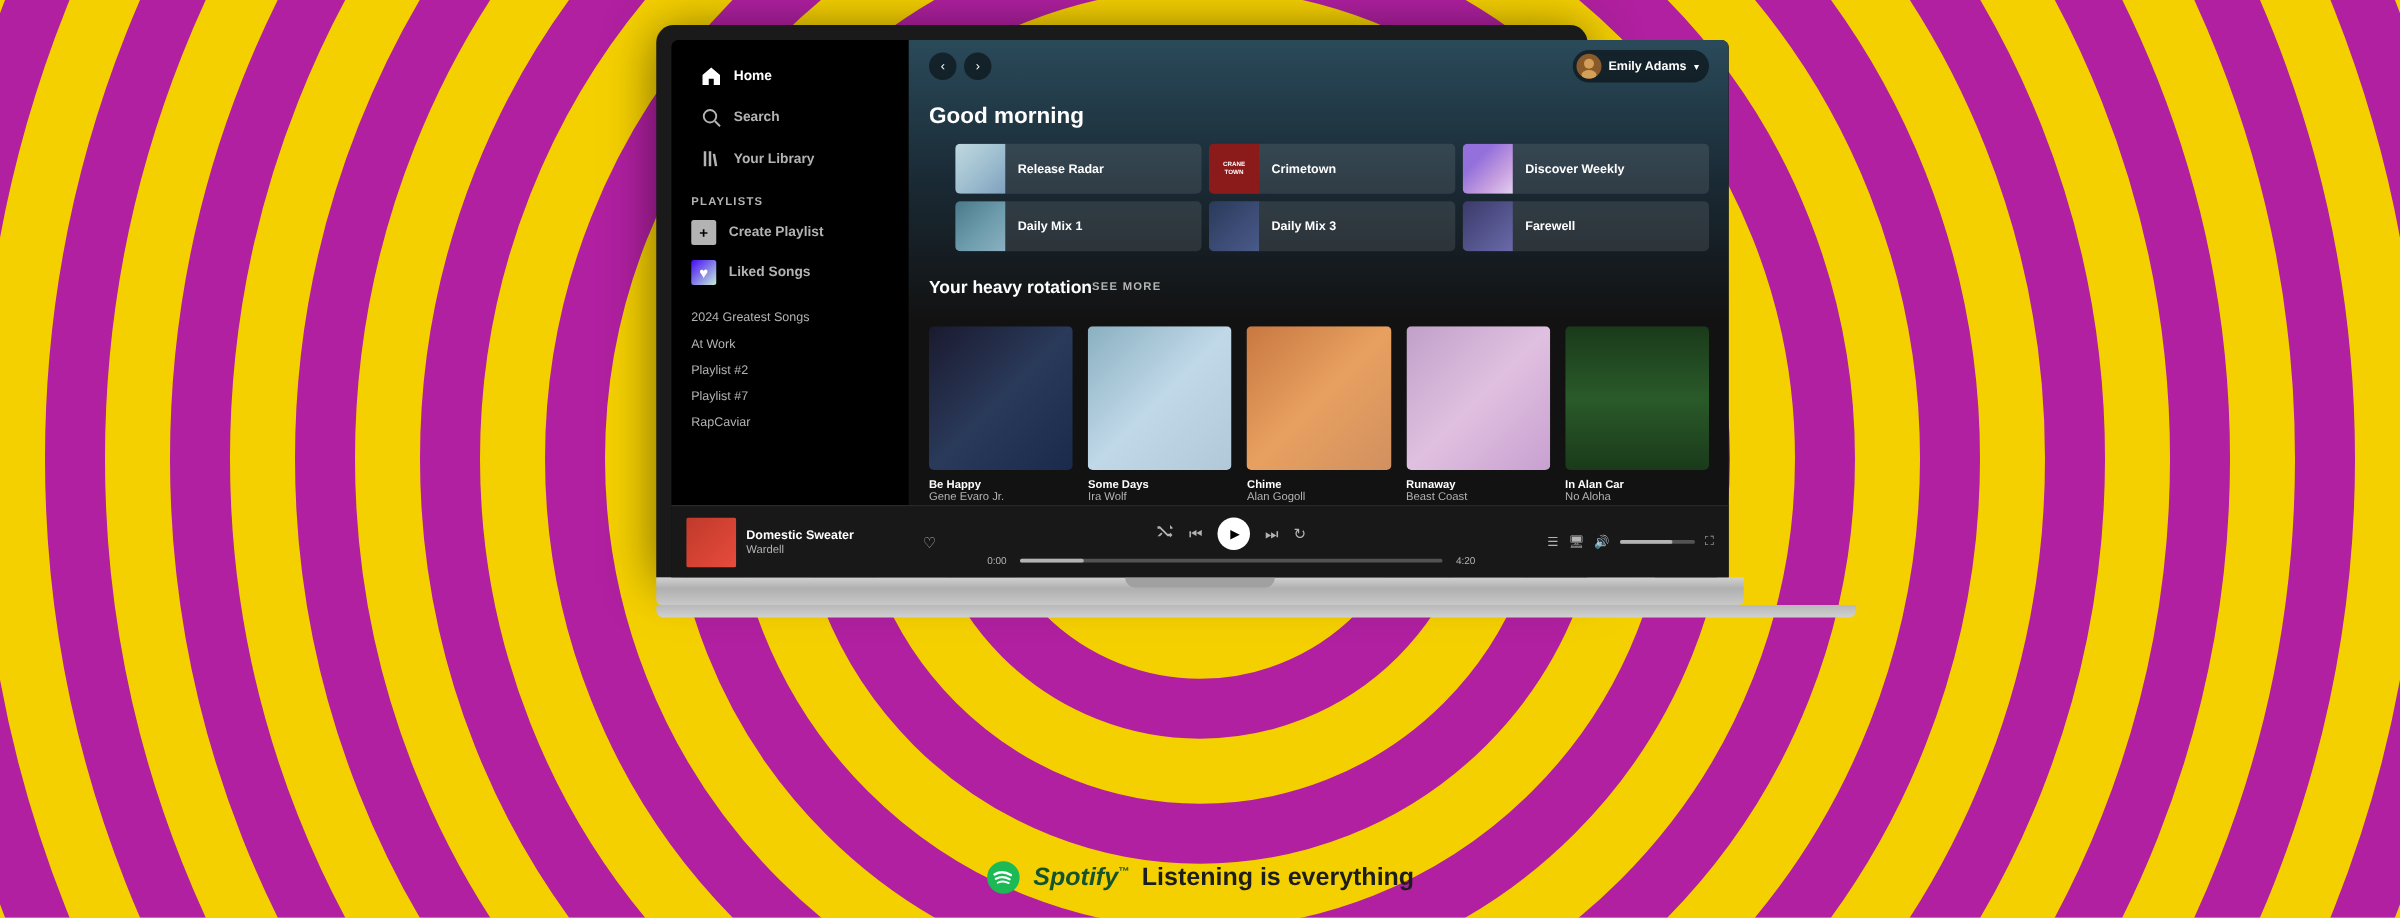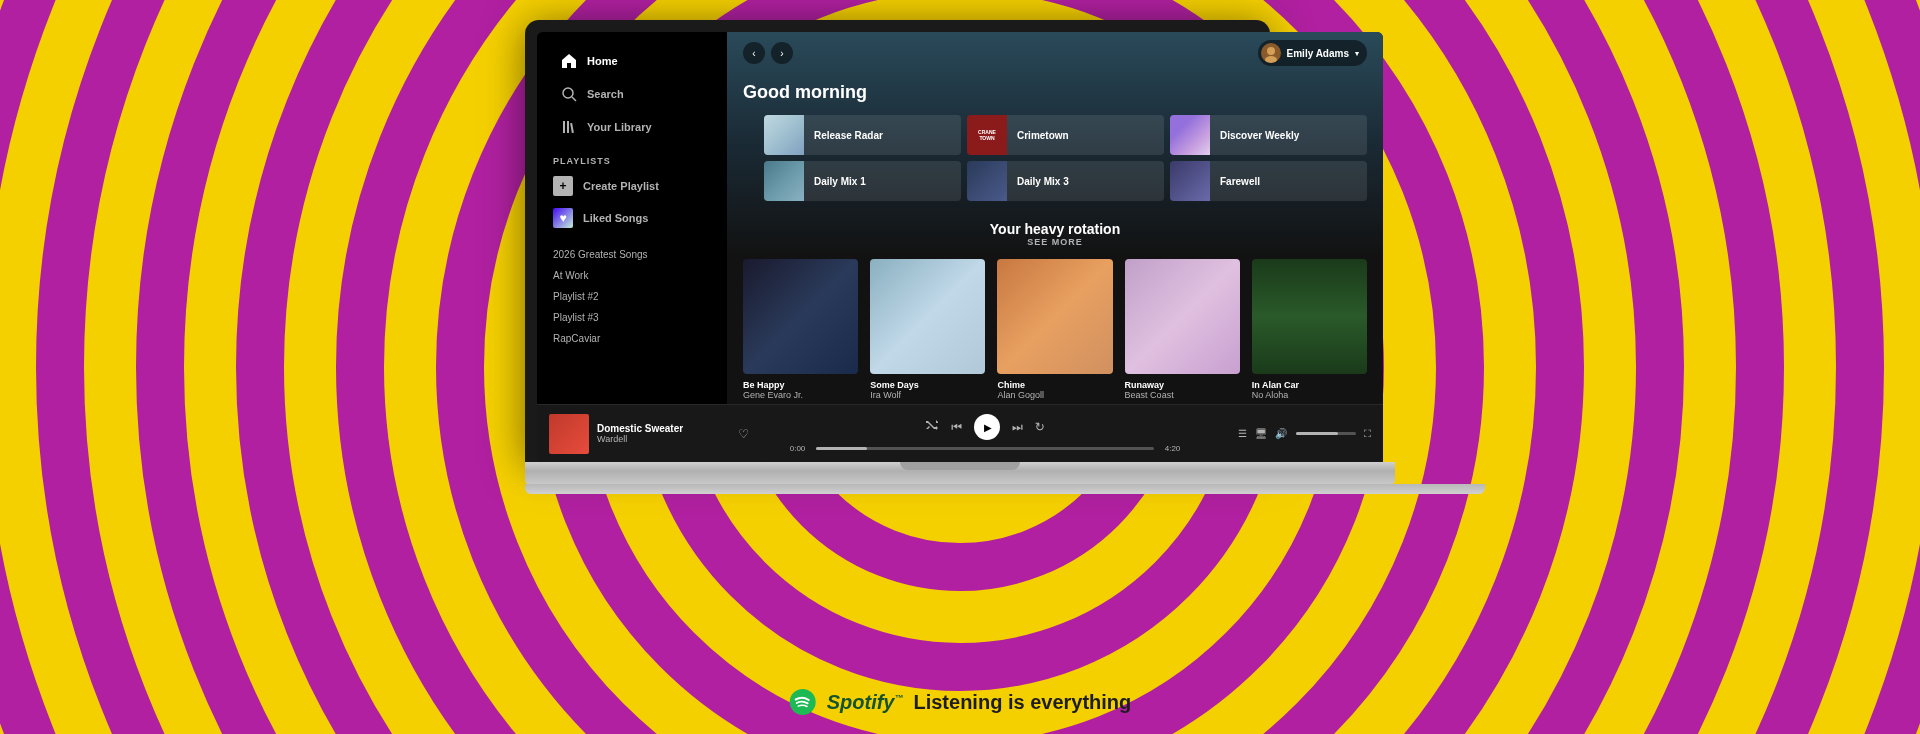--- a/index.html
+++ b/index.html
@@ -273,8 +273,7 @@
     .section-header {
       display: flex;
       align-items: center;
-      margin-bottom: 0;
-      flex-direction: column;
+      margin-bottom: 12px;
     }
 
     .section-title {

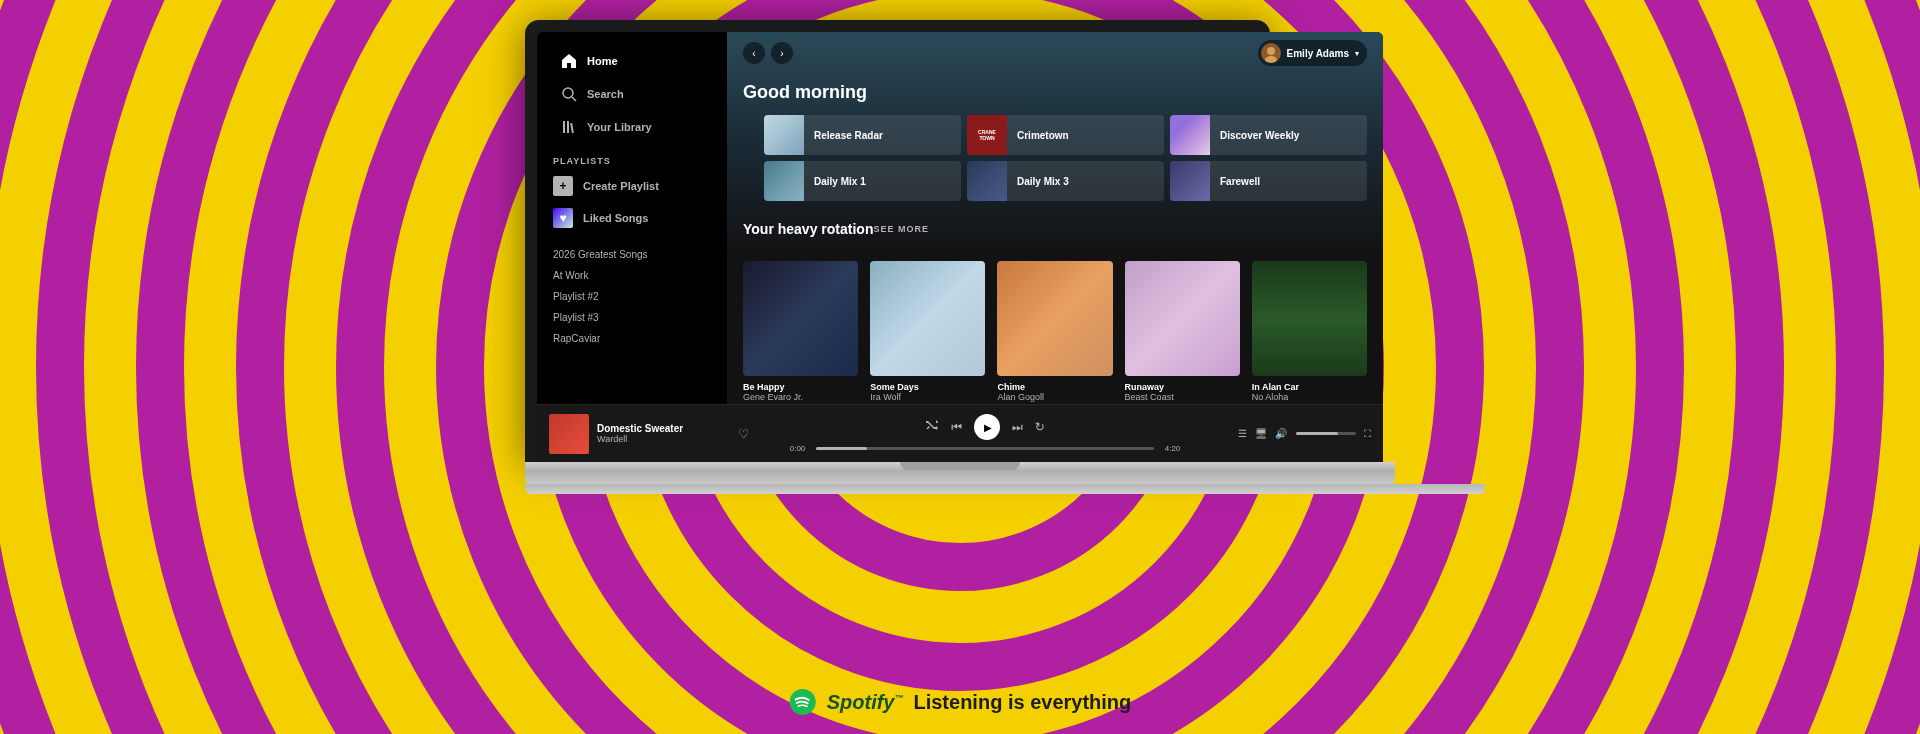--- a/index.html
+++ b/index.html
@@ -638,7 +638,7 @@
 
           <div style="height:10px;"></div>
 
-          <div class="sidebar-playlist-item">2026 Greatest Songs</div>
+          <div class="sidebar-playlist-item">2024 Greatest Songs</div>
           <div class="sidebar-playlist-item">At Work</div>
           <div class="sidebar-playlist-item">Playlist #2</div>
           <div class="sidebar-playlist-item">Playlist #3</div>

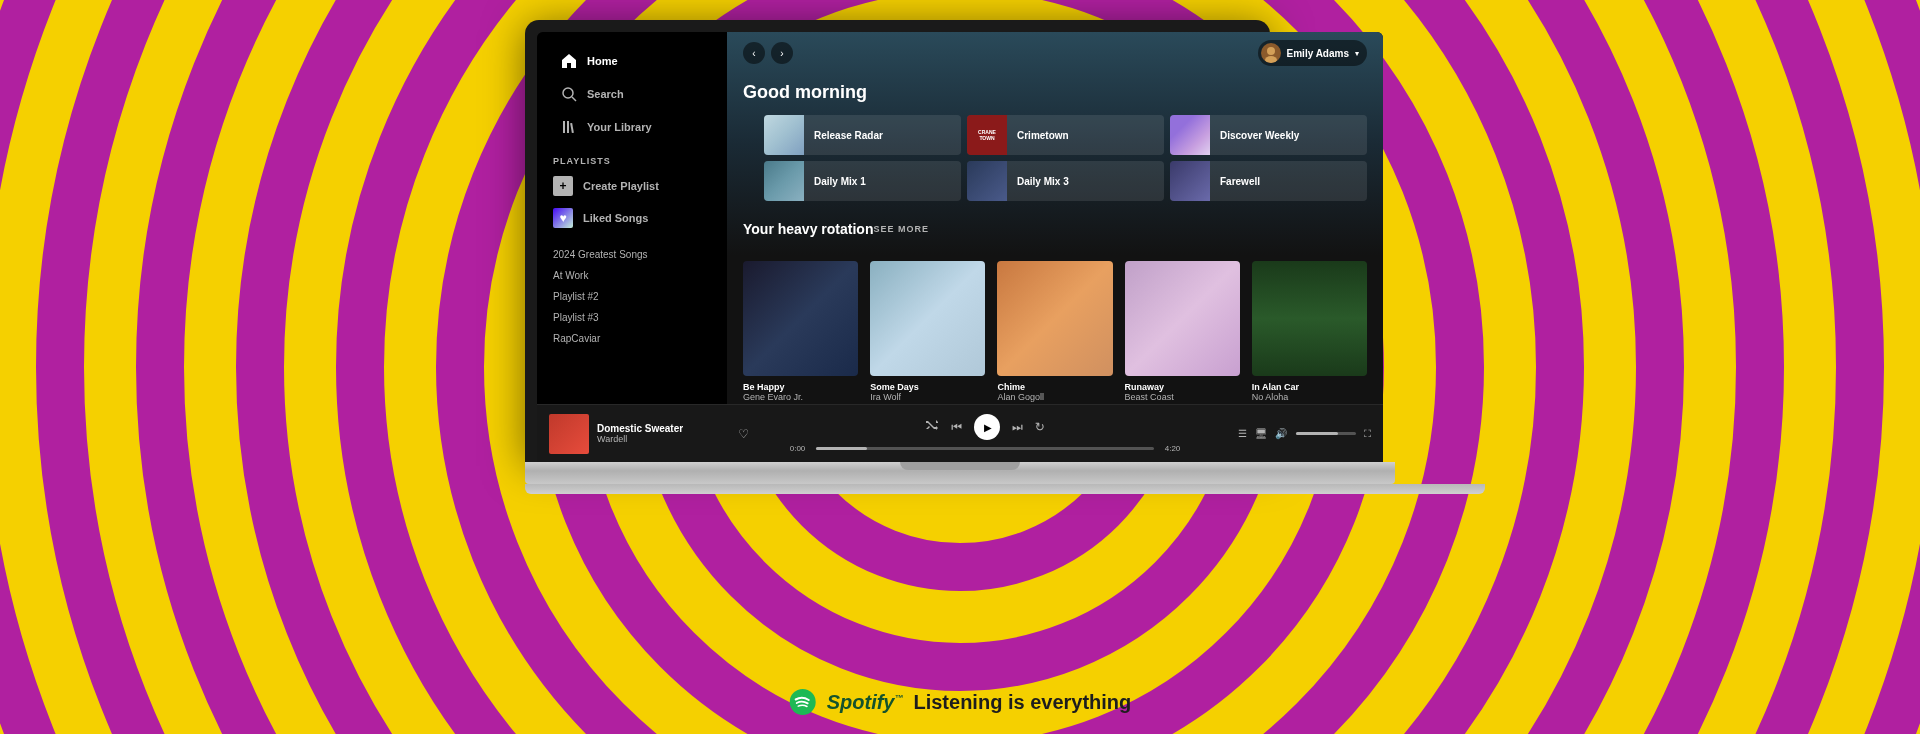--- a/index.html
+++ b/index.html
@@ -641,7 +641,7 @@
           <div class="sidebar-playlist-item">2024 Greatest Songs</div>
           <div class="sidebar-playlist-item">At Work</div>
           <div class="sidebar-playlist-item">Playlist #2</div>
-          <div class="sidebar-playlist-item">Playlist #3</div>
+          <div class="sidebar-playlist-item">Playlist #7</div>
           <div class="sidebar-playlist-item">RapCaviar</div>
         </div>
 

